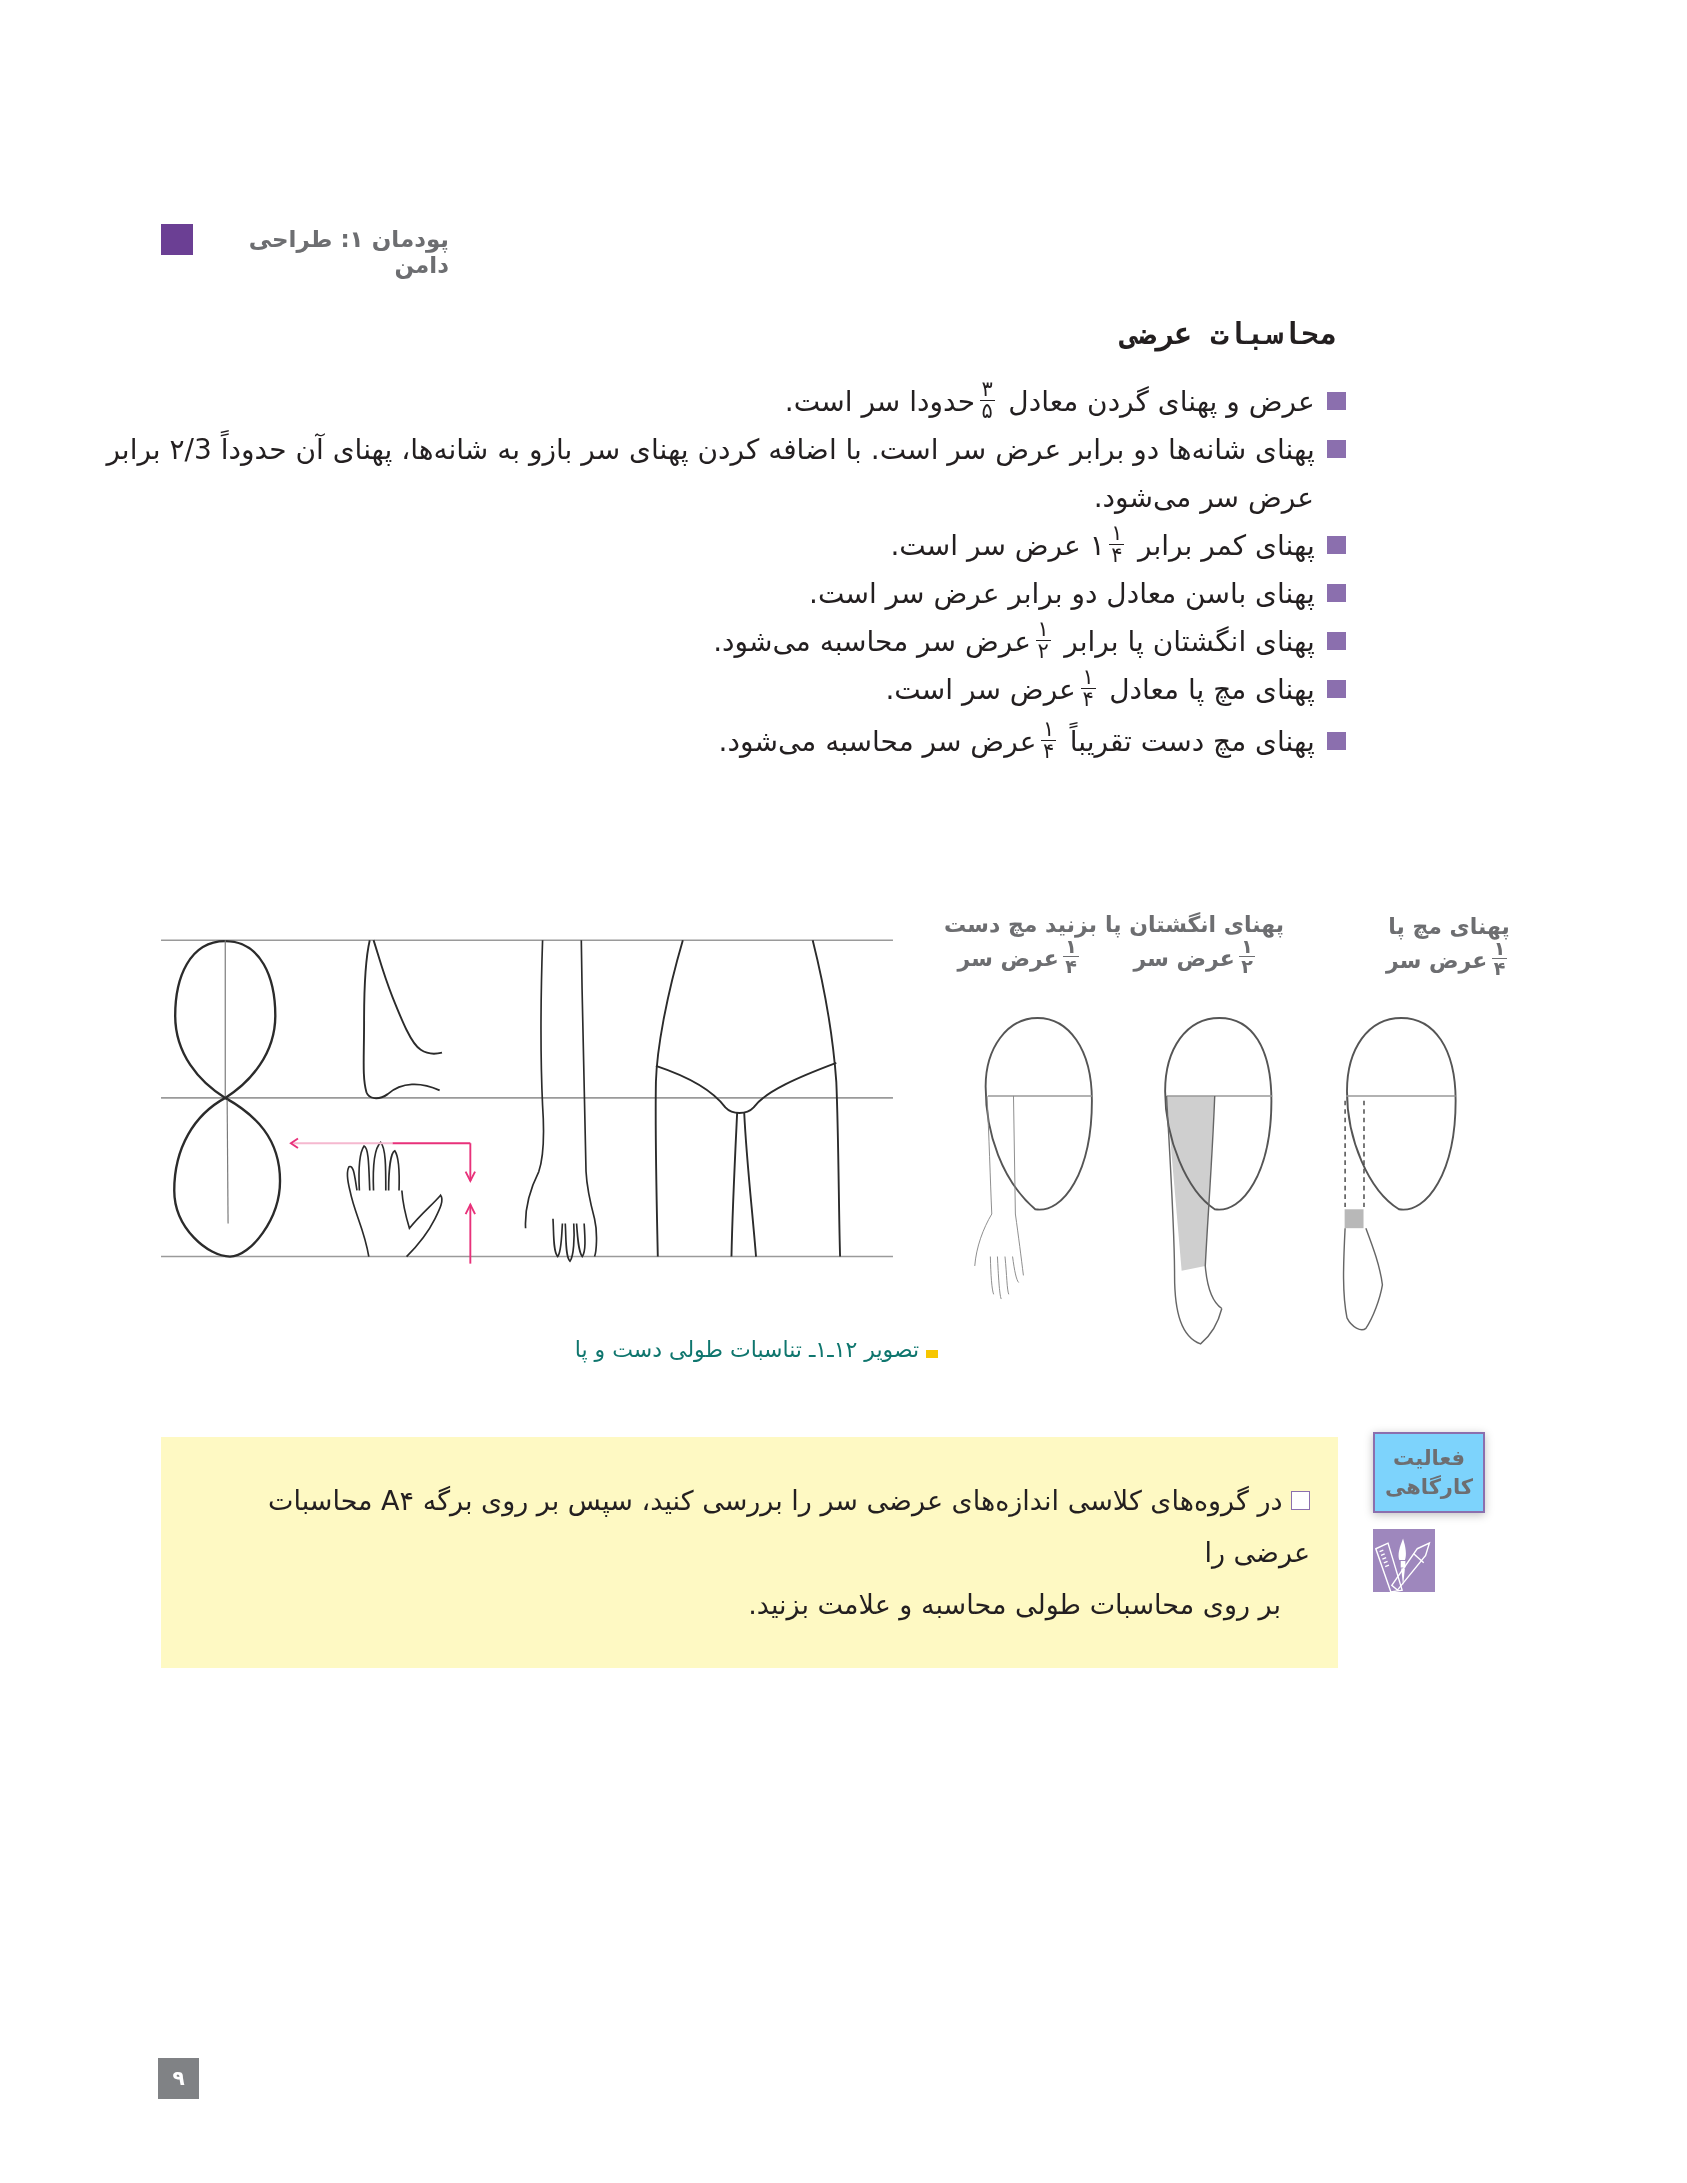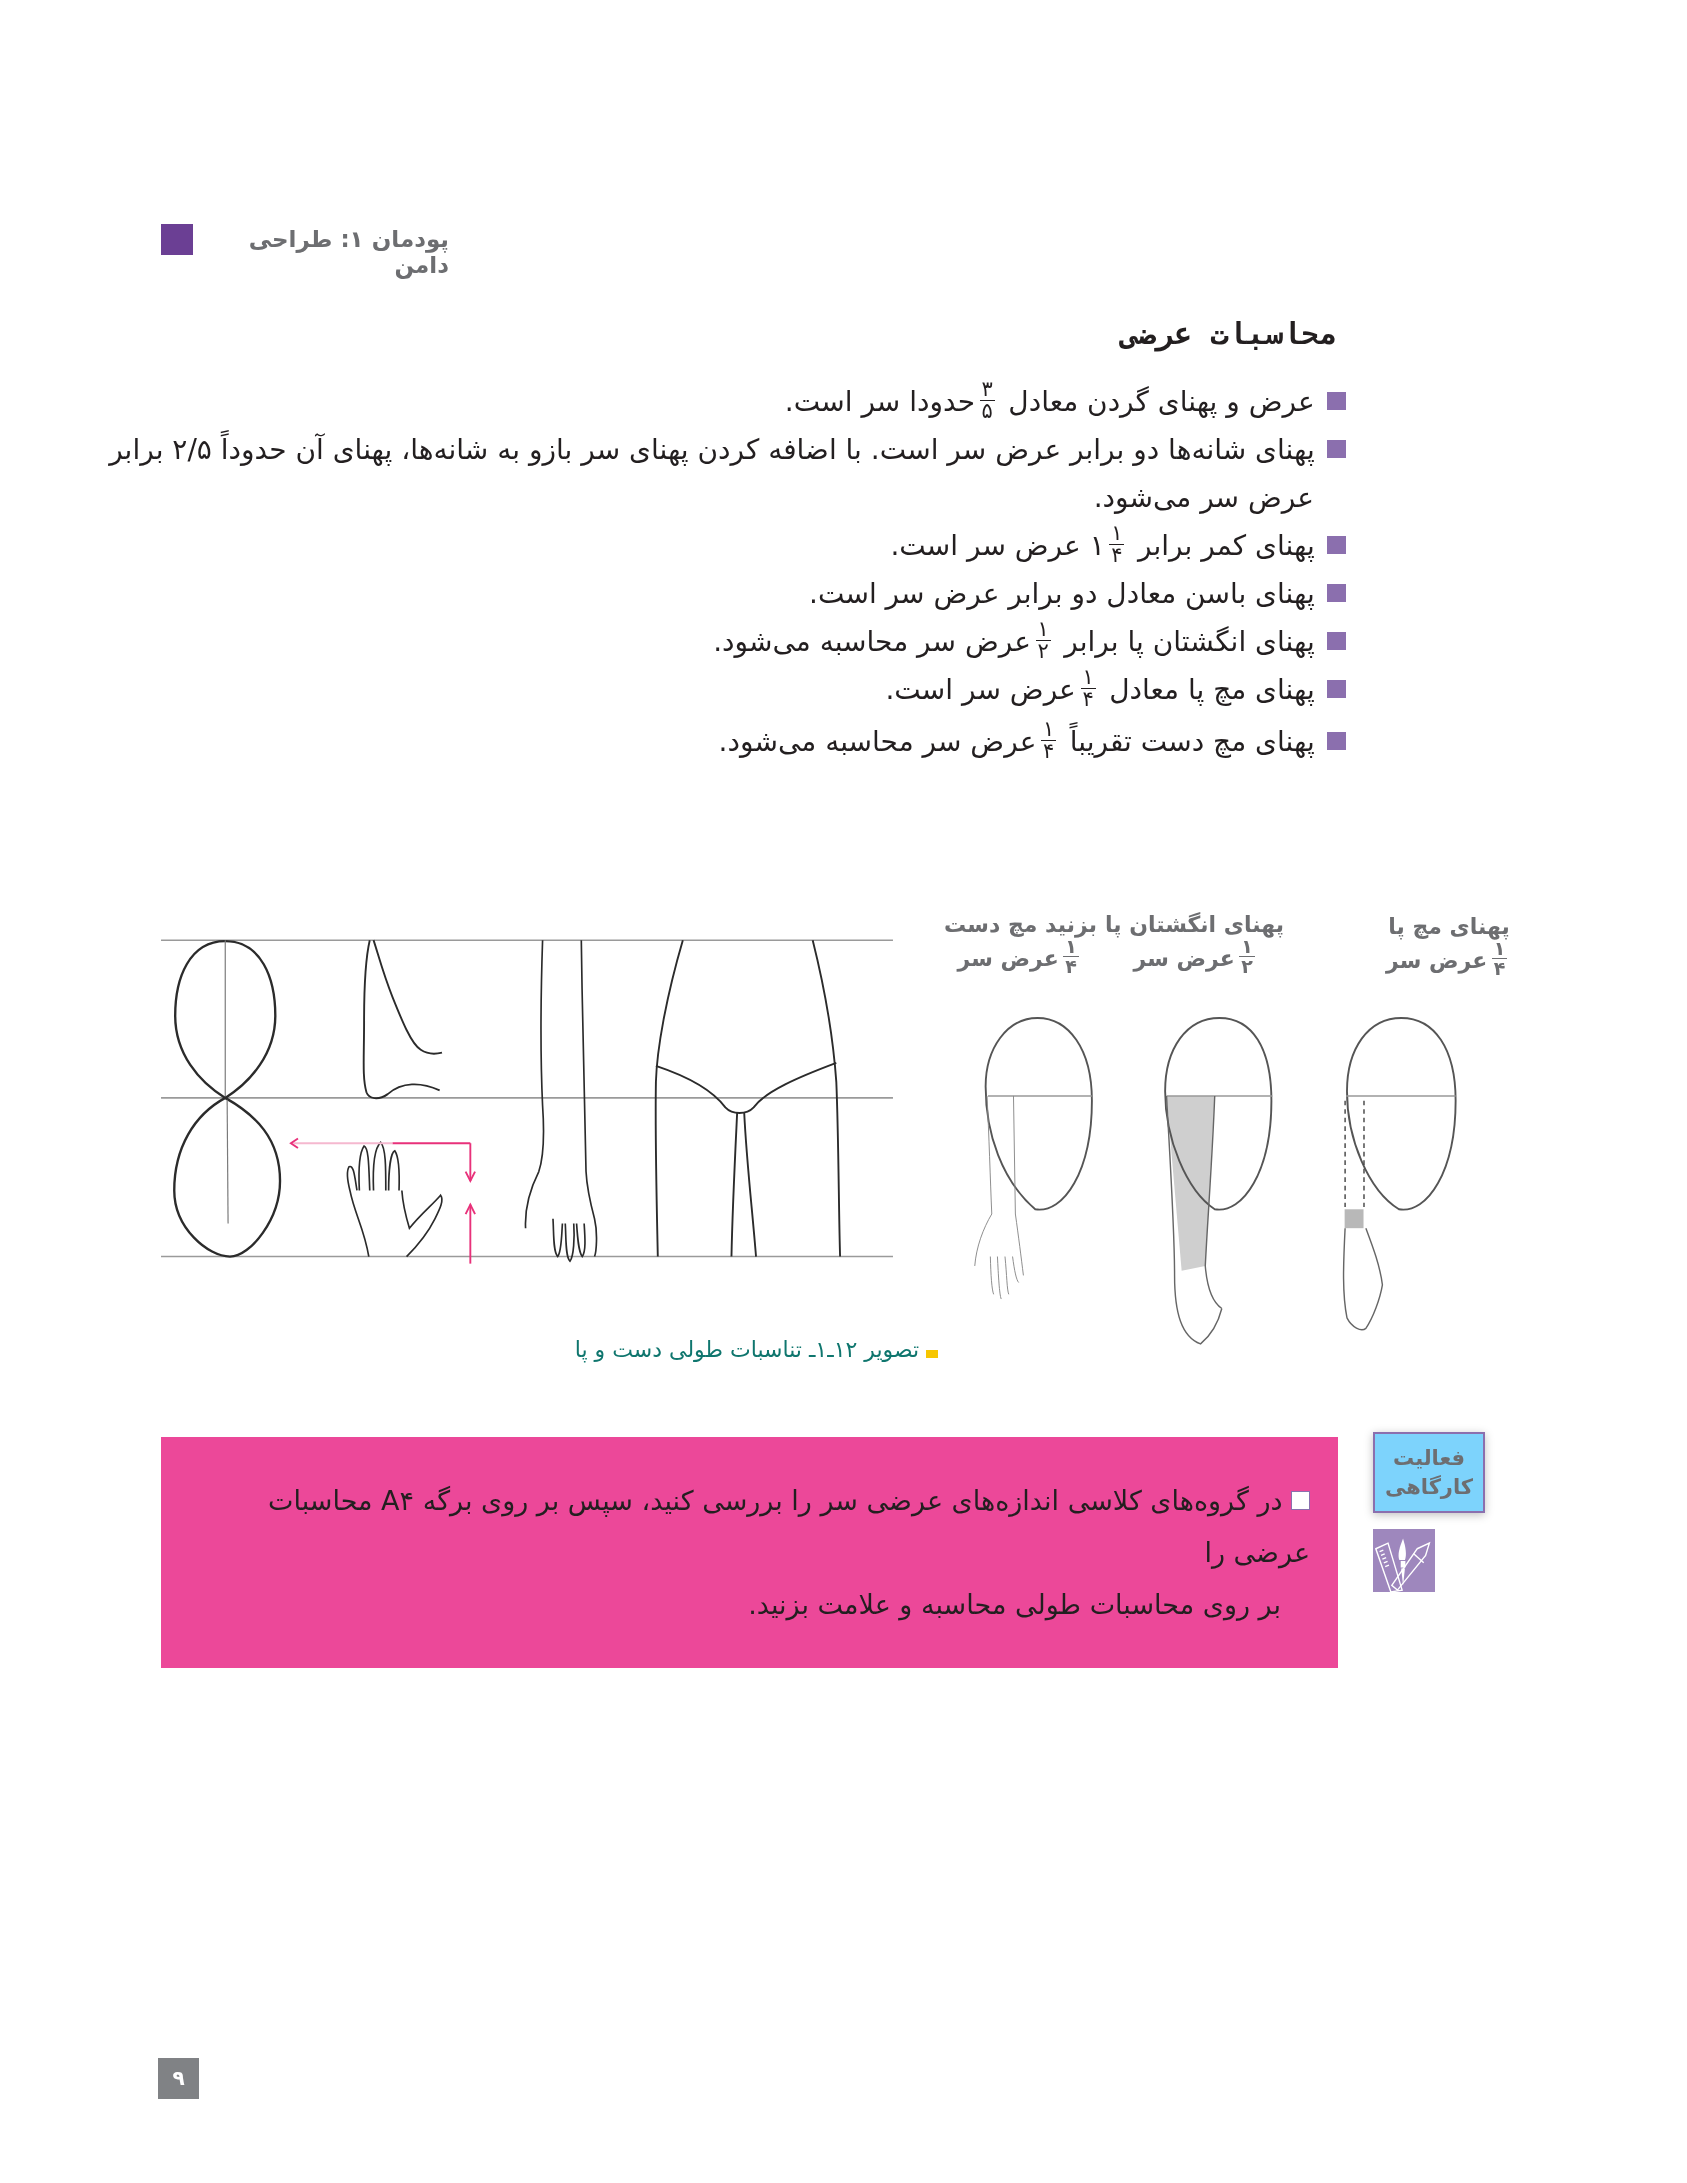--- a/index.html
+++ b/index.html
@@ -66,7 +66,7 @@
       </span><span>حدودا سر است.</span>
   </div>
   <div class="b-line">
-    <span class="b-sq"></span><span>پهنای شانه‌ها دو برابر عرض سر است. با اضافه کردن پهنای سر بازو به شانه‌ها، پهنای آن حدوداً ۲/۵ برابر</span>
+    <span class="b-sq"></span><span>پهنای شانه‌ها دو برابر عرض سر است. با اضافه کردن پهنای سر بازو به شانه‌ها، پهنای آن حدوداً ۲/3 برابر</span>
   </div>
   <div class="b-line cont">
     <span>عرض سر می‌شود.</span>

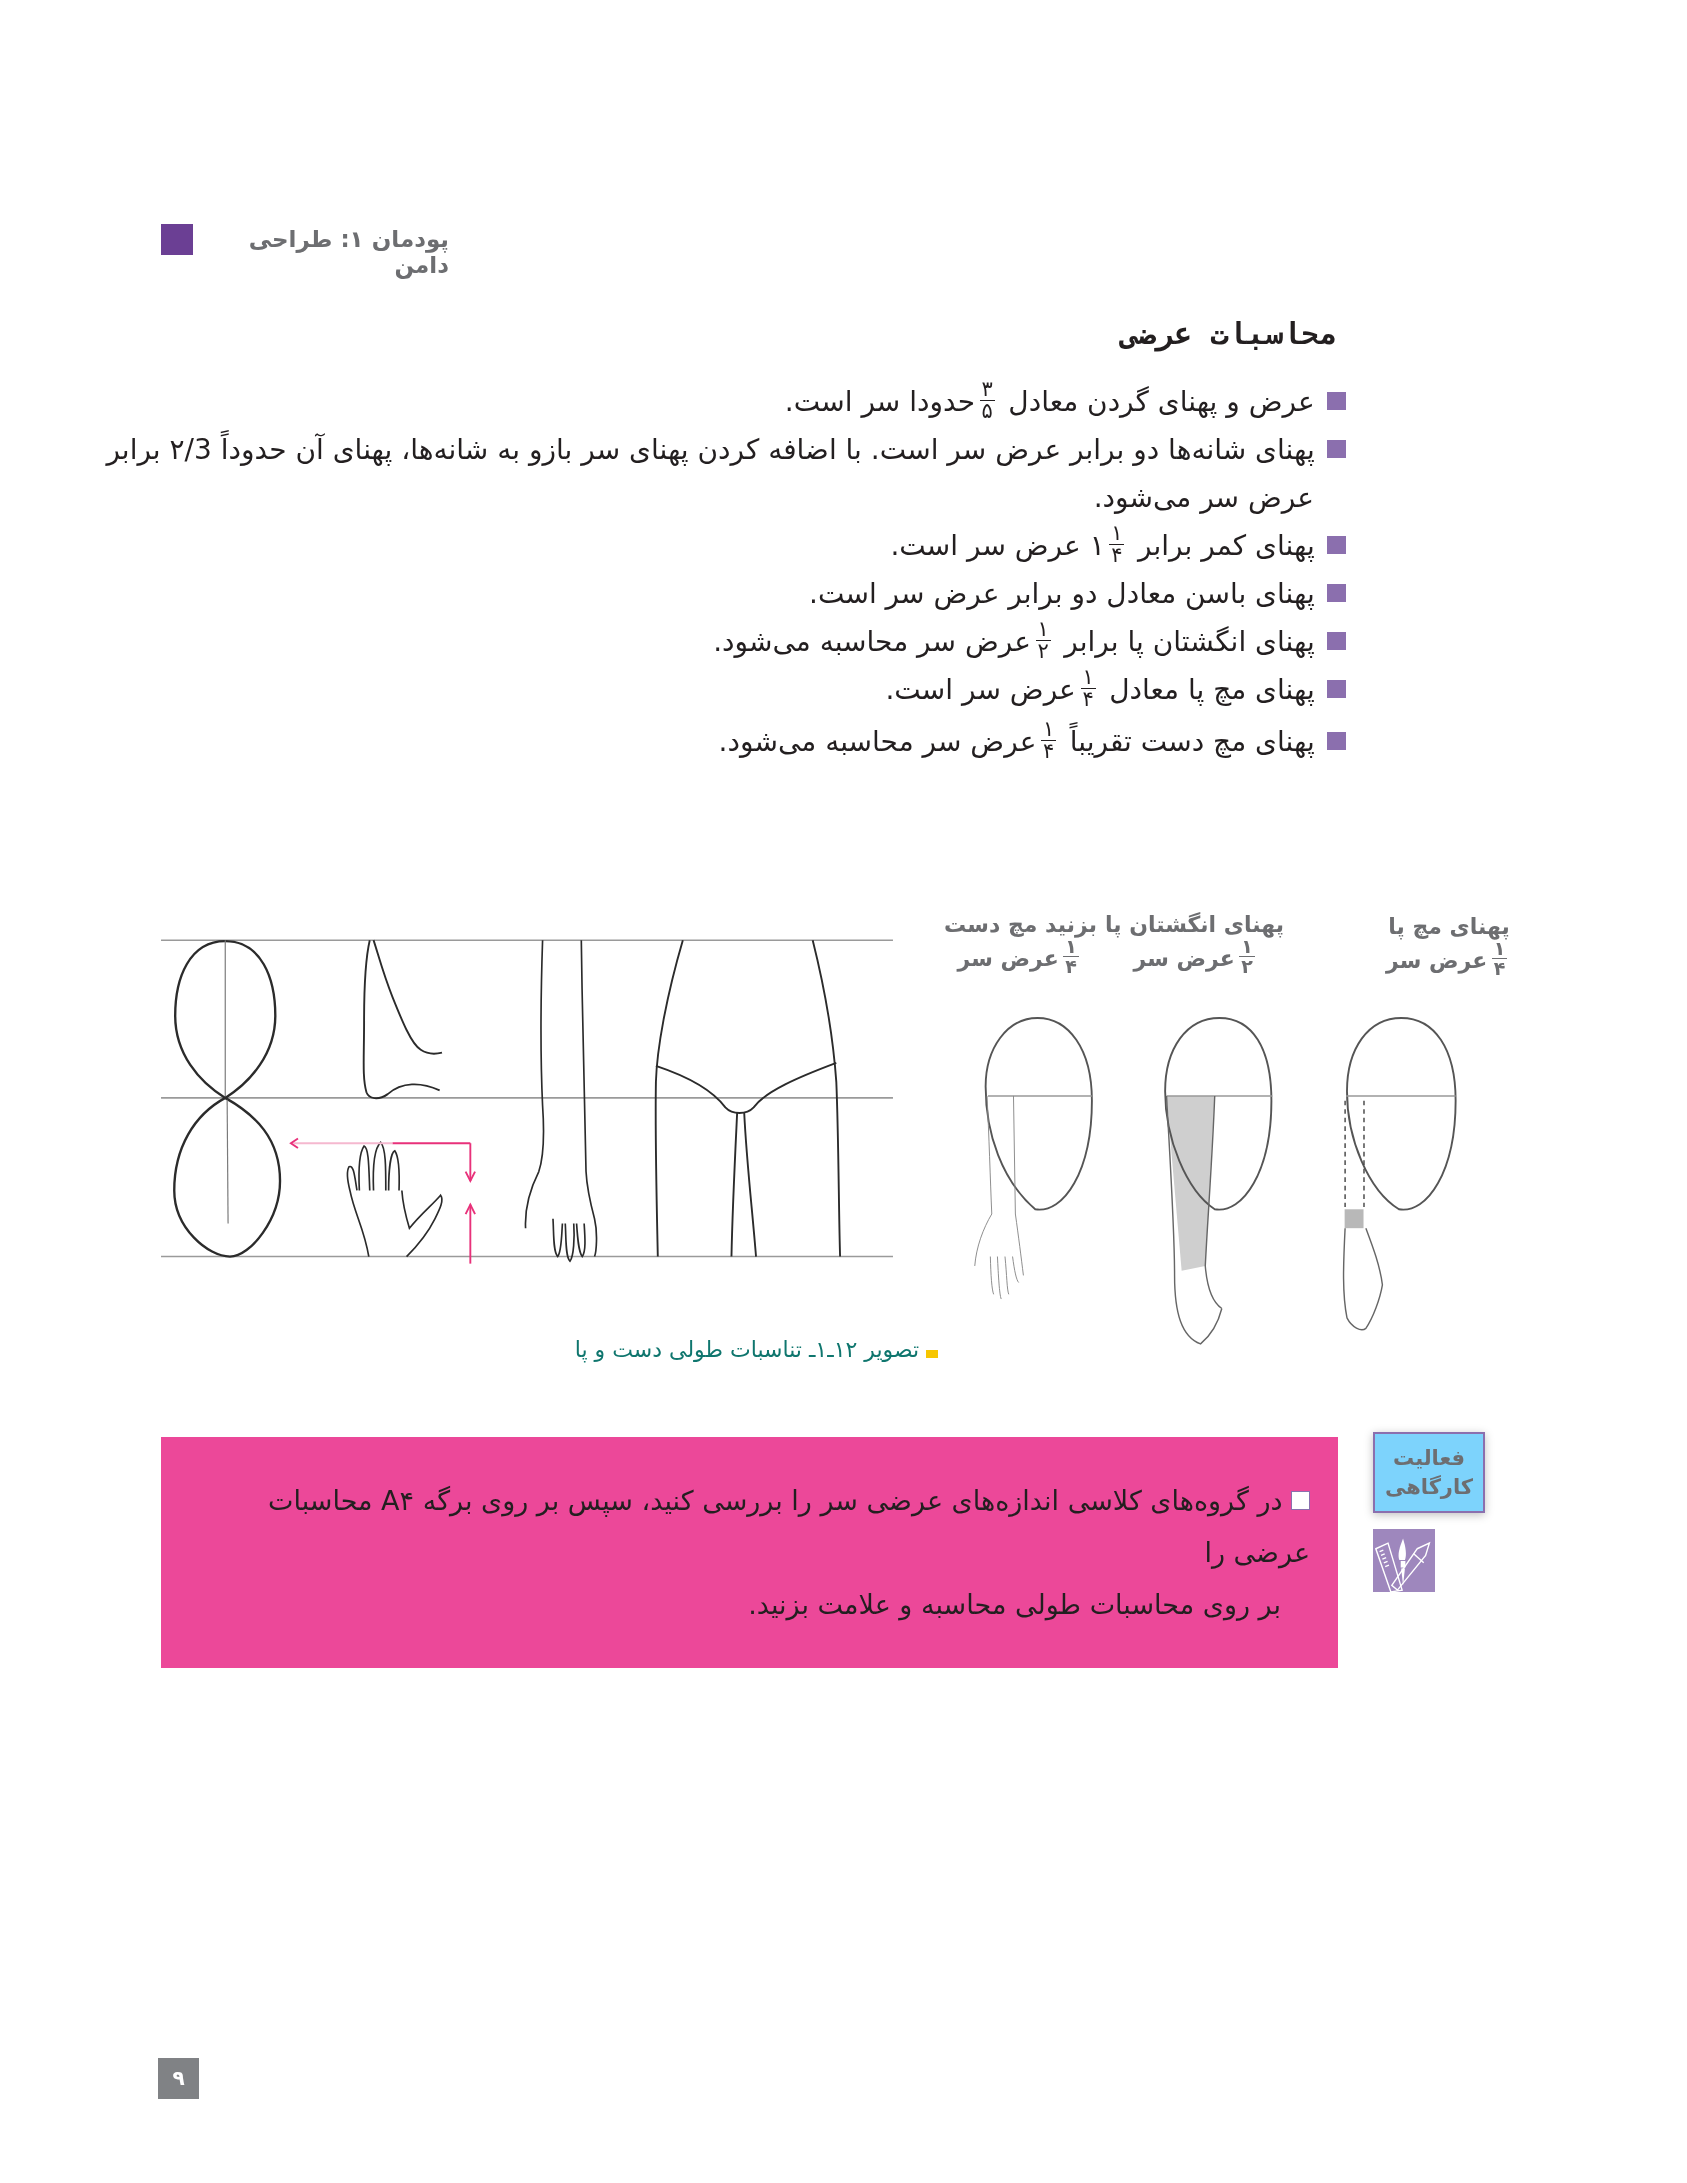--- a/index.html
+++ b/index.html
@@ -38,7 +38,7 @@
   #caption-mark { display:inline-block; width:12.3px; height:7.6px; background:#f7c600; margin-left:6.6px; vertical-align:middle; position:relative; top:2.8px; }
 
   
-  #activity { left:161px; top:1437px; width:1177px; height:231px; background:#ec4899; }
+  #activity { left:161px; top:1437px; width:1177px; height:231px; background:#fef9c3; }
   #activity-text { right:28px; top:38px; width:1125px; font-size:27px; line-height:52px; text-align:right; color:#231f20; }
   .chk { display:inline-block; width:17px; height:17px; background:#ffffff; border:1.9px solid #8b6fae; margin-left:8.5px; vertical-align:middle; position:relative; top:-1.9px; }
 

